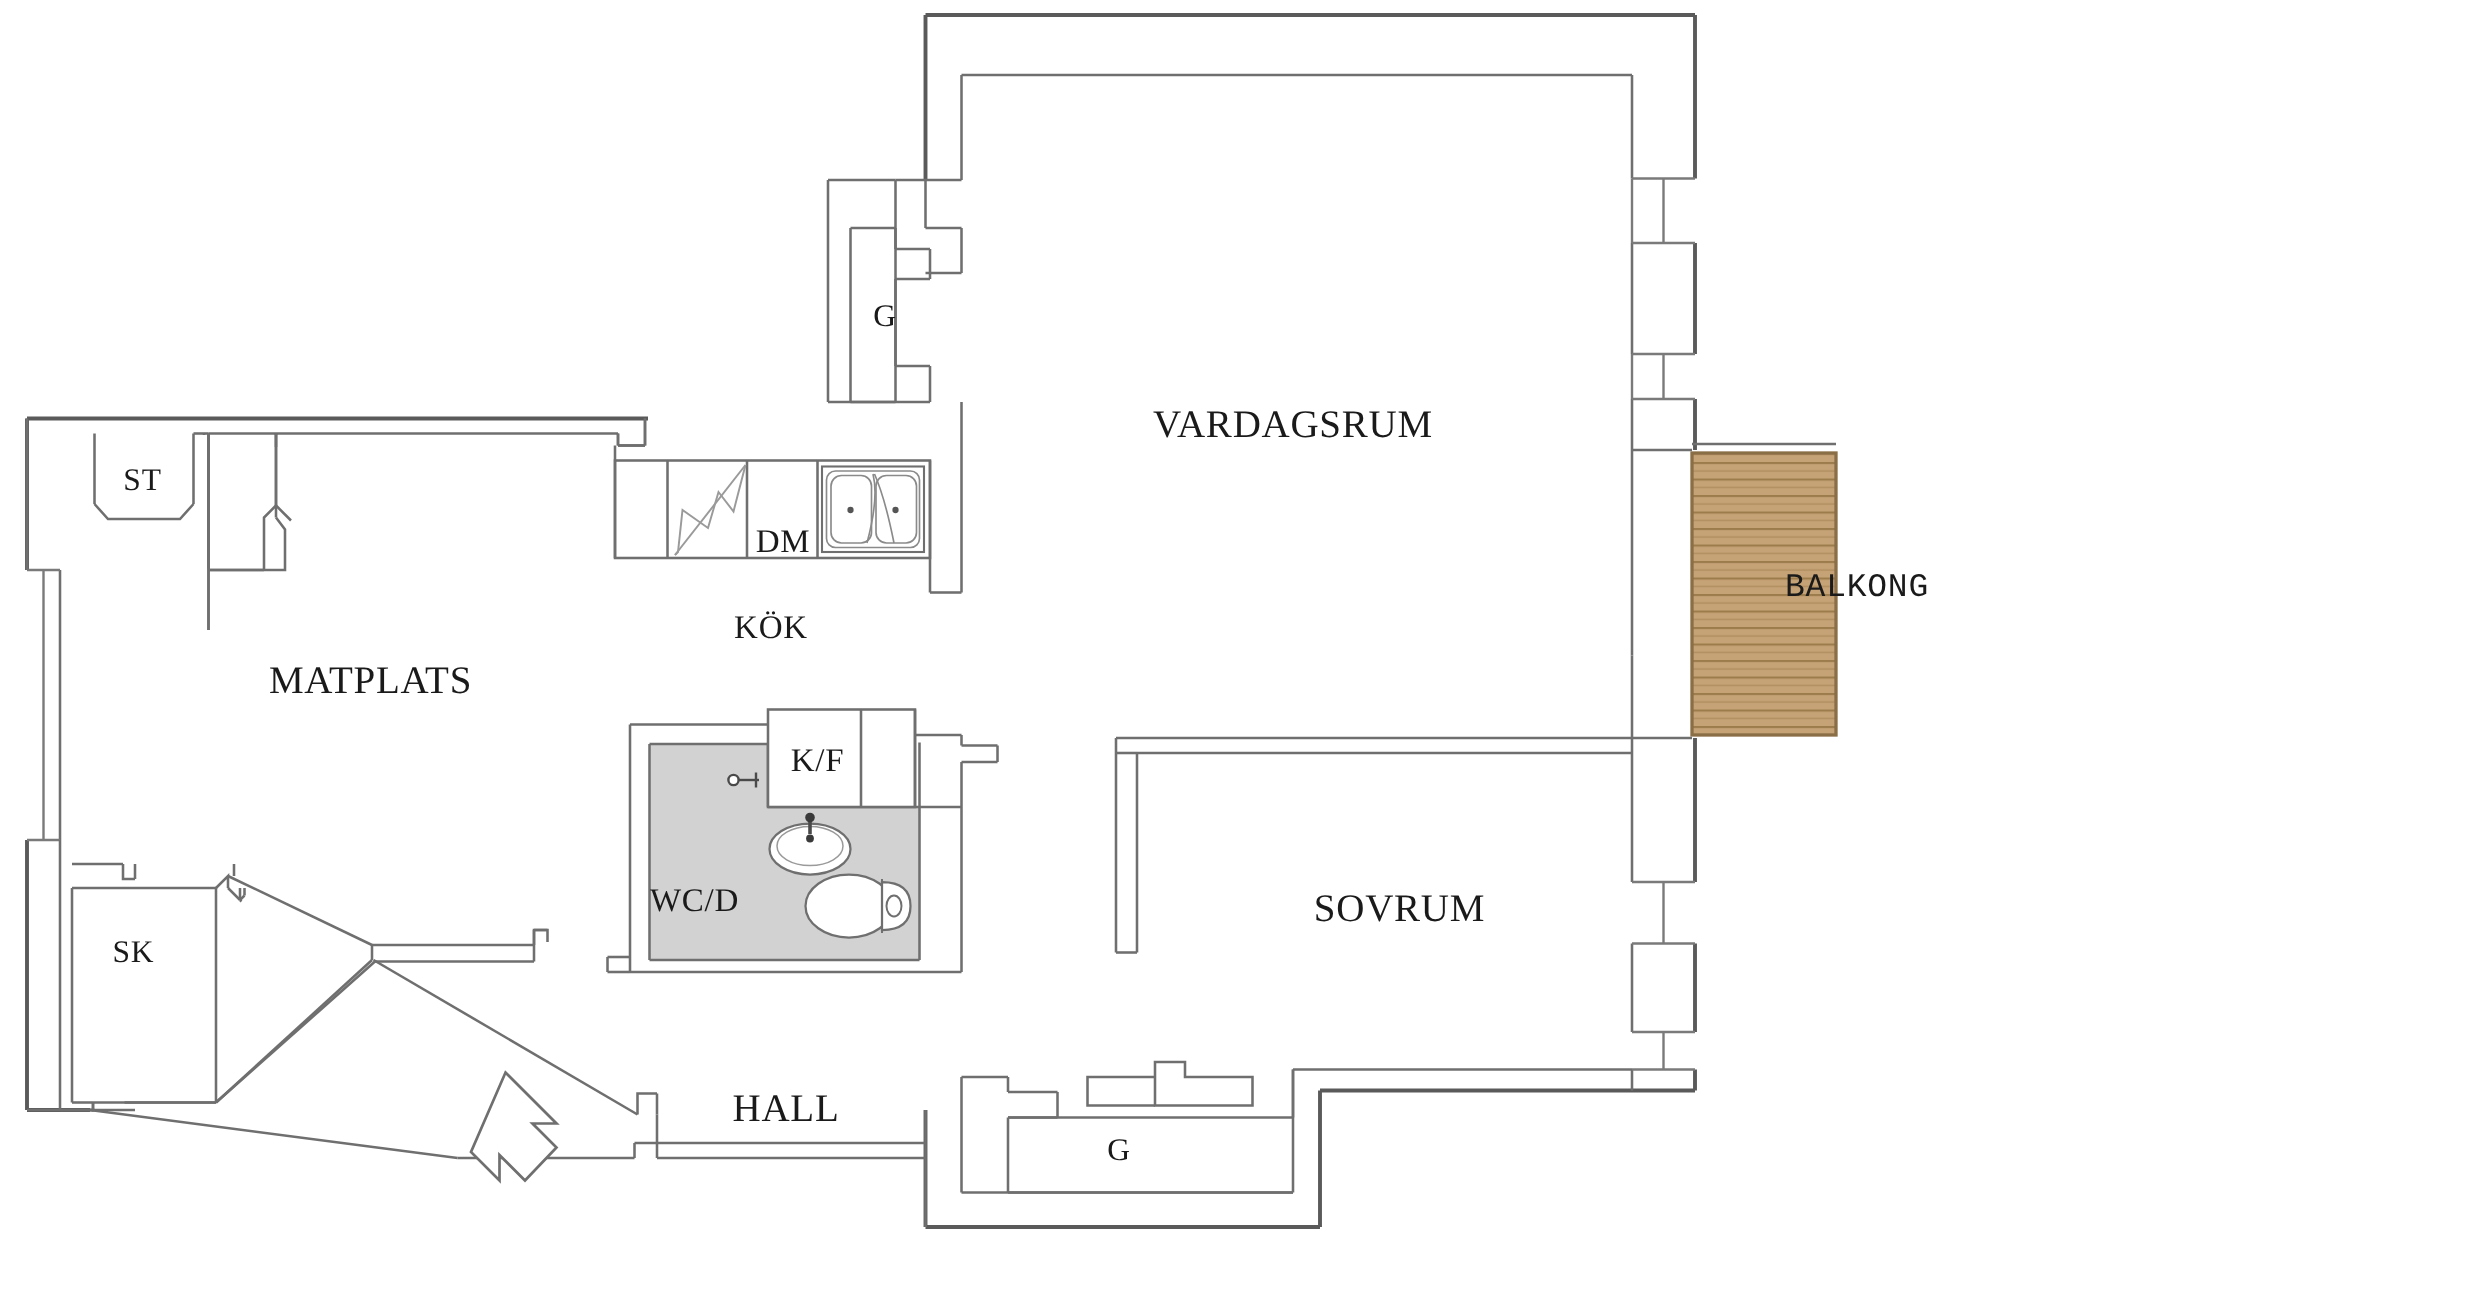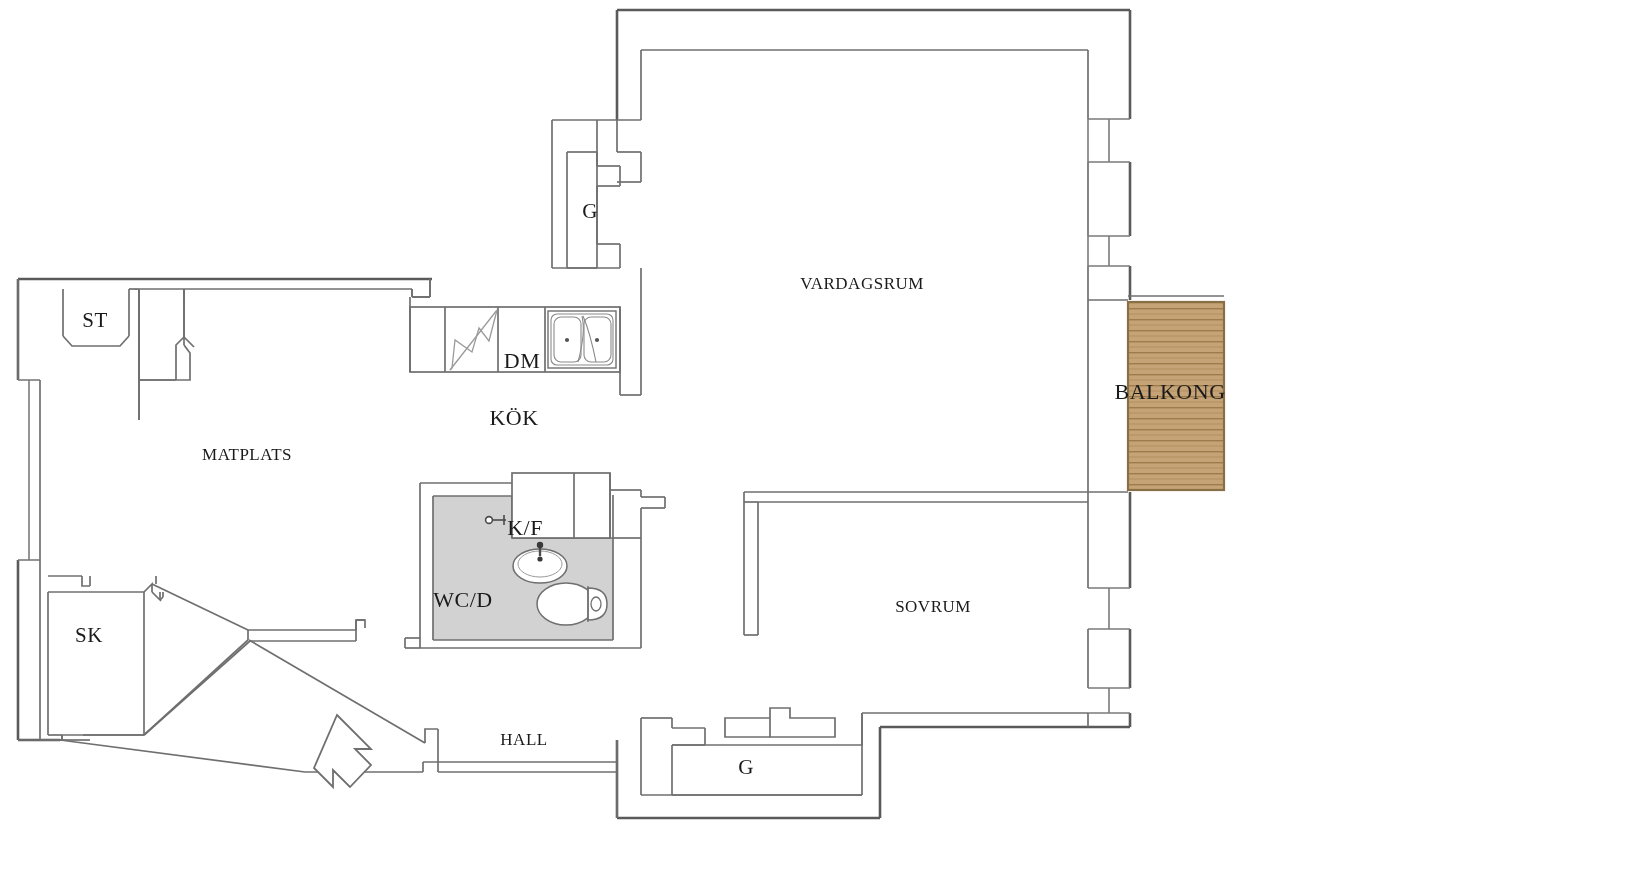--- a/index.html
+++ b/index.html
@@ -38,7 +38,7 @@
     pointer-events: none;
     line-height: 1;
   }
-  .lbl-lg { font-size: 17px; }
+  .lbl-lg { font-size: 26px; }
   .lbl-md { font-size: 22px; }
   .lbl-sm { font-size: 21px; }
 </style>

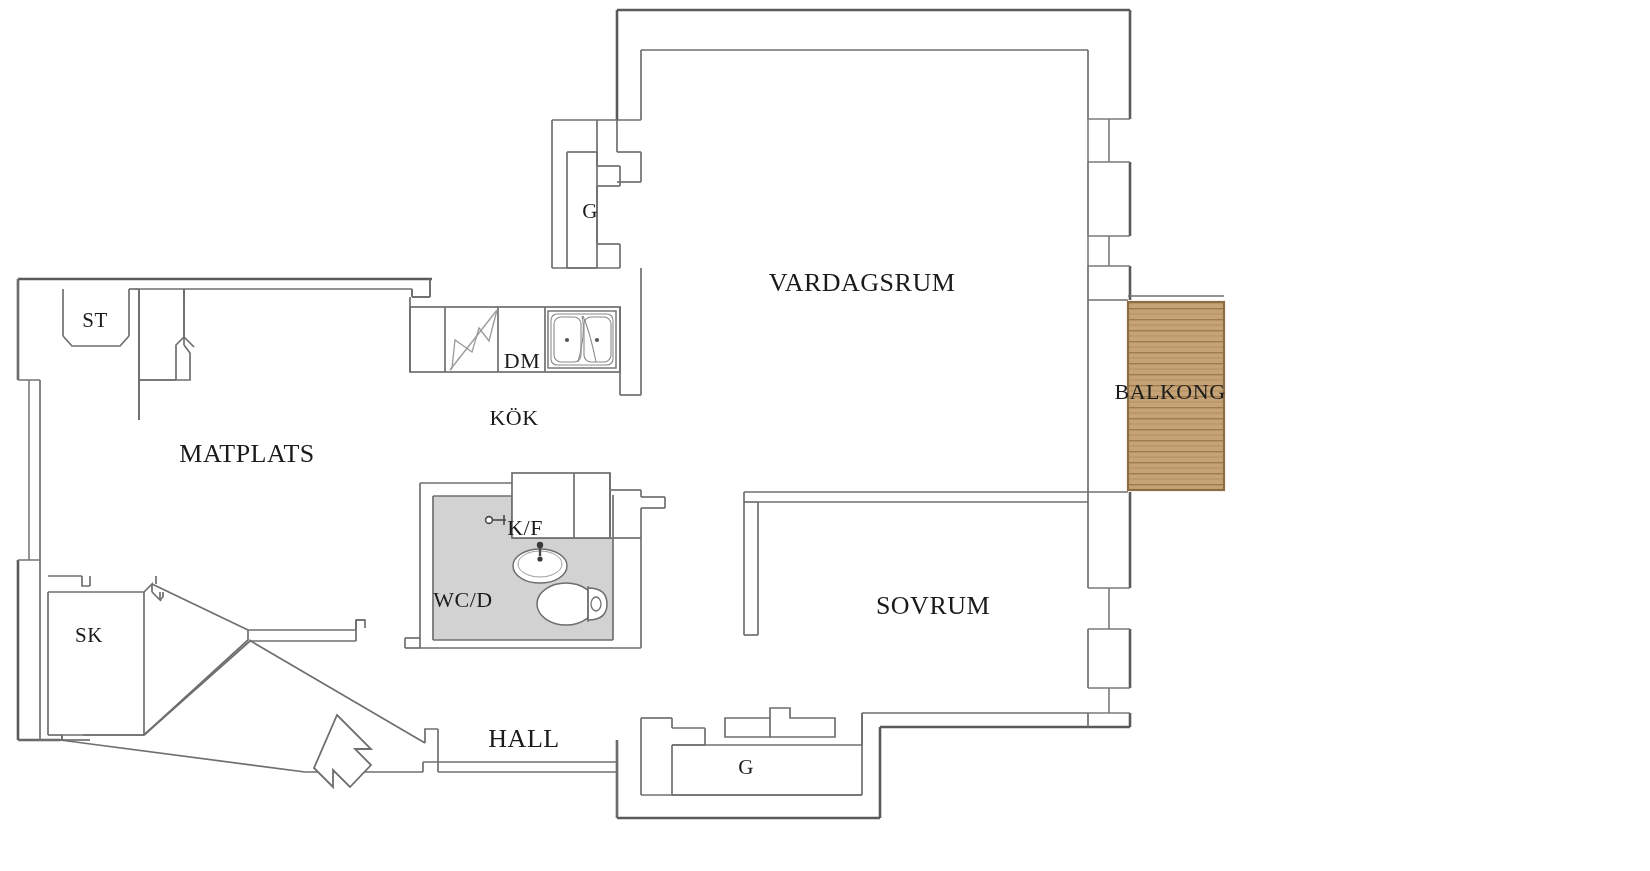--- a/index.html
+++ b/index.html
@@ -423,7 +423,7 @@
 
   <div class="room-label lbl-md" style="left:514px; top:418px;">KÖK</div>
 
-  <div class="room-label lbl-md" style="left:1170px; top:392px;">BALKONG</div>
+  <div class="room-label lbl-md" style="left:1238px; top:392px;font-family:Liberation Mono, monospace;">BALKONG</div>
 
   <div class="room-label lbl-md" style="left:463px; top:600px;">WC/D</div>
 

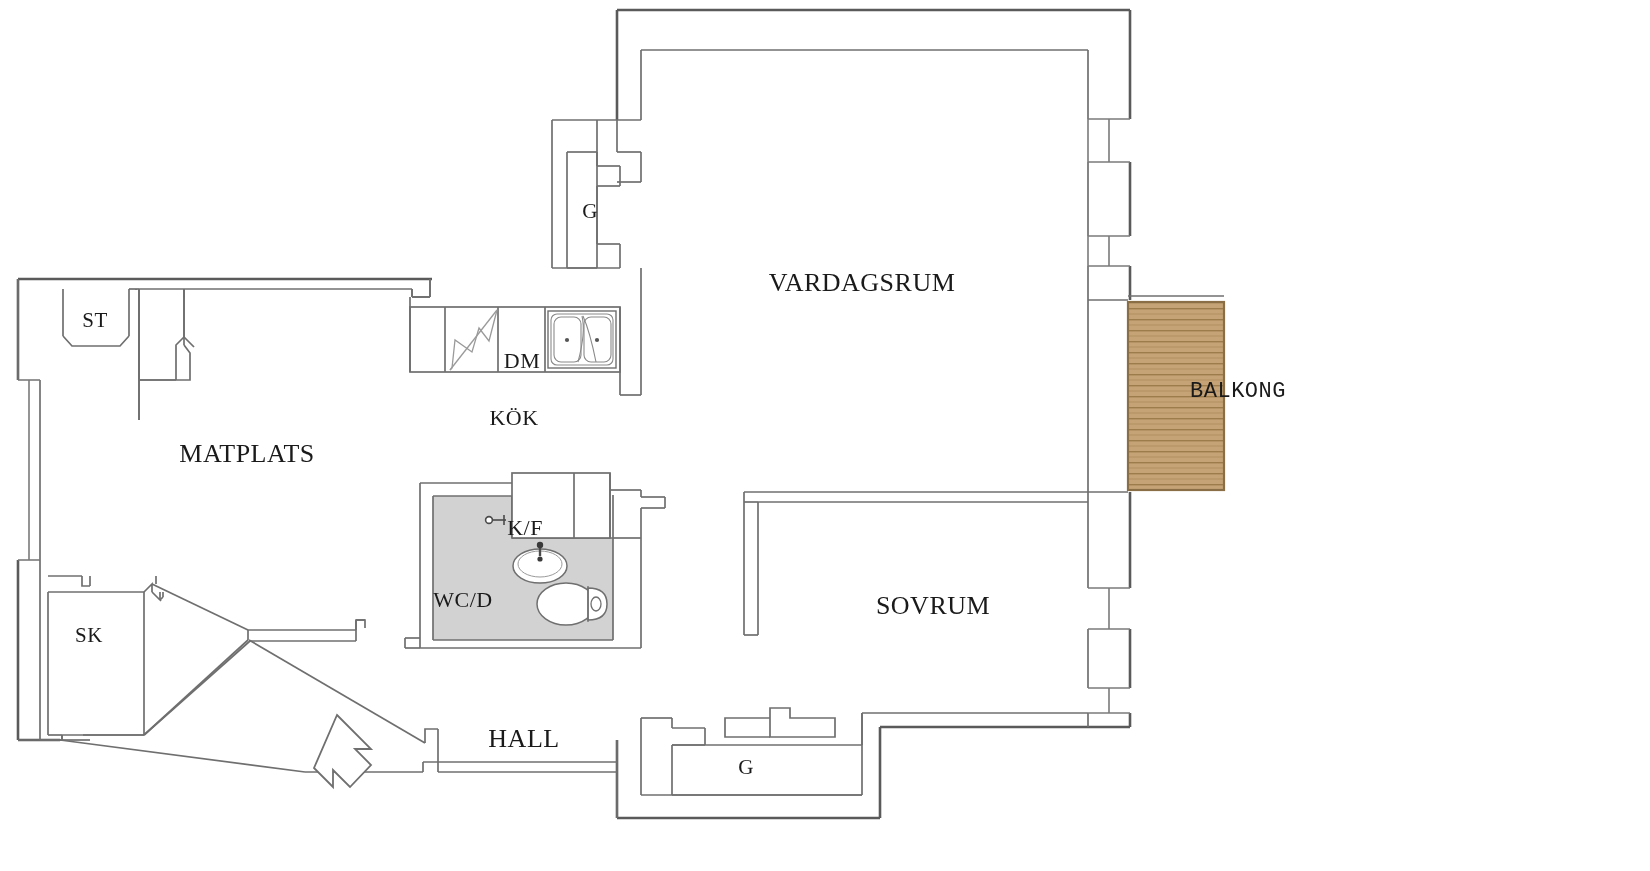--- a/index.html
+++ b/index.html
@@ -437,7 +437,7 @@
 
   <div class="room-label lbl-md" style="left:522px; top:337px;margin-top:24px;">DM</div>
 
-  <div class="room-label lbl-md" style="left:525px; top:507px;margin-top:21px;">K/F</div>
+  <div class="room-label lbl-md" style="left:545px; top:507px;">K/F</div>
 
 </div>
 

